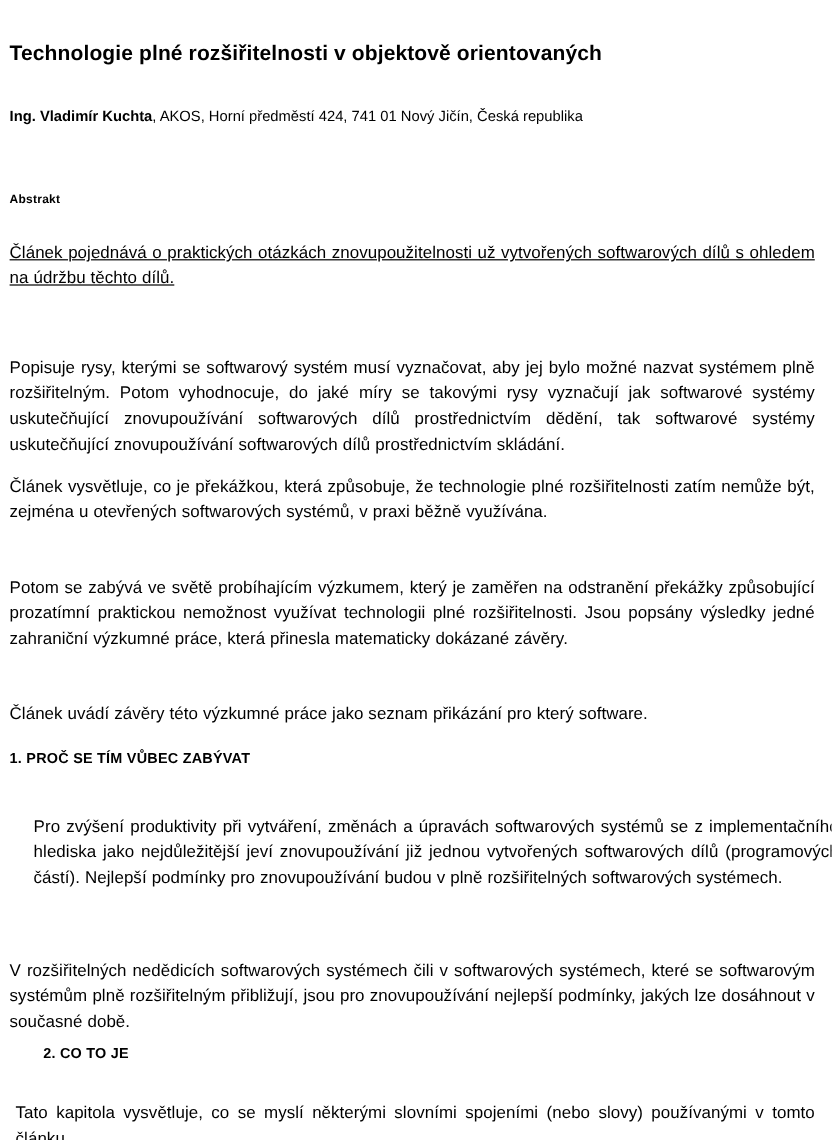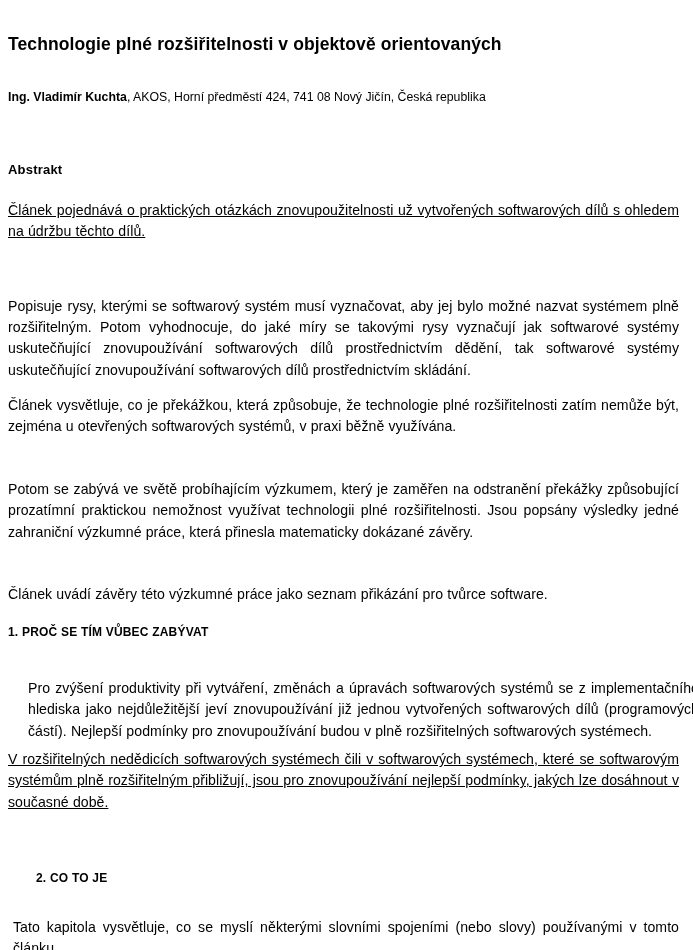--- a/index.html
+++ b/index.html
@@ -120,7 +120,7 @@
   </h1>
 
   <div class="author-line">
-    <span class="author-name">Ing. Vladimír Kuchta</span><span>, AKOS, Horní předměstí 424, 741 08 Nový Jičín, Česká republika</span>
+    <span class="author-name">Ing. Vladimír Kuchta</span><span>, AKOS, Horní předměstí 424, 741 01 Nový Jičín, Česká republika</span>
   </div>
 
   <h2 class="sec-heading" id="abstrakt-heading">Abstrakt</h2>

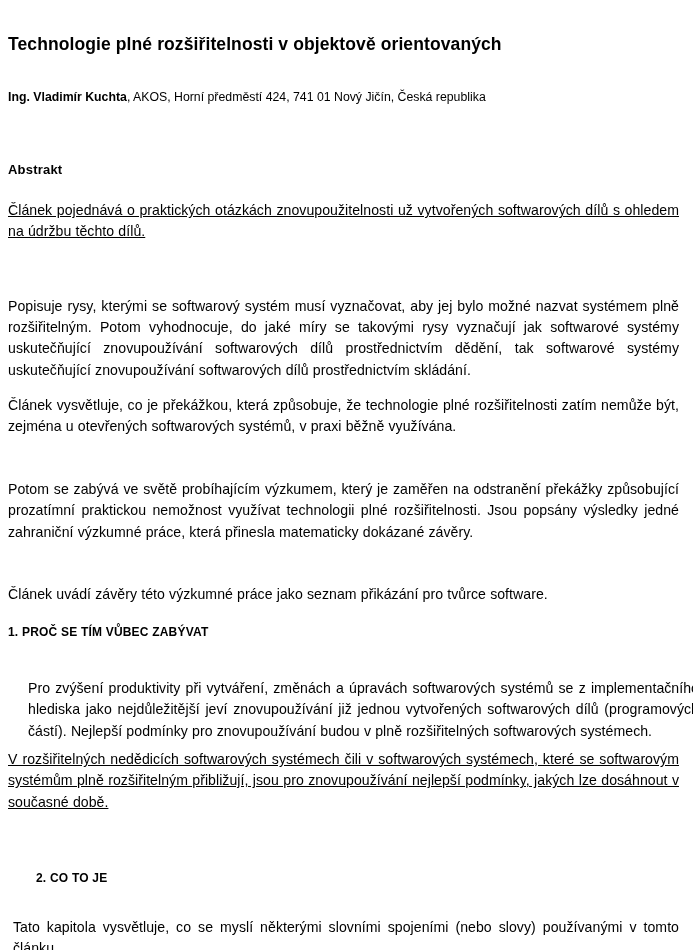--- a/index.html
+++ b/index.html
@@ -67,7 +67,7 @@
     position: absolute;
     left: 8px;
     font-weight: bold;
-    font-size: 13px;
+    font-size: 10px;
     line-height: 18px;
     letter-spacing: 0.2px;
   }

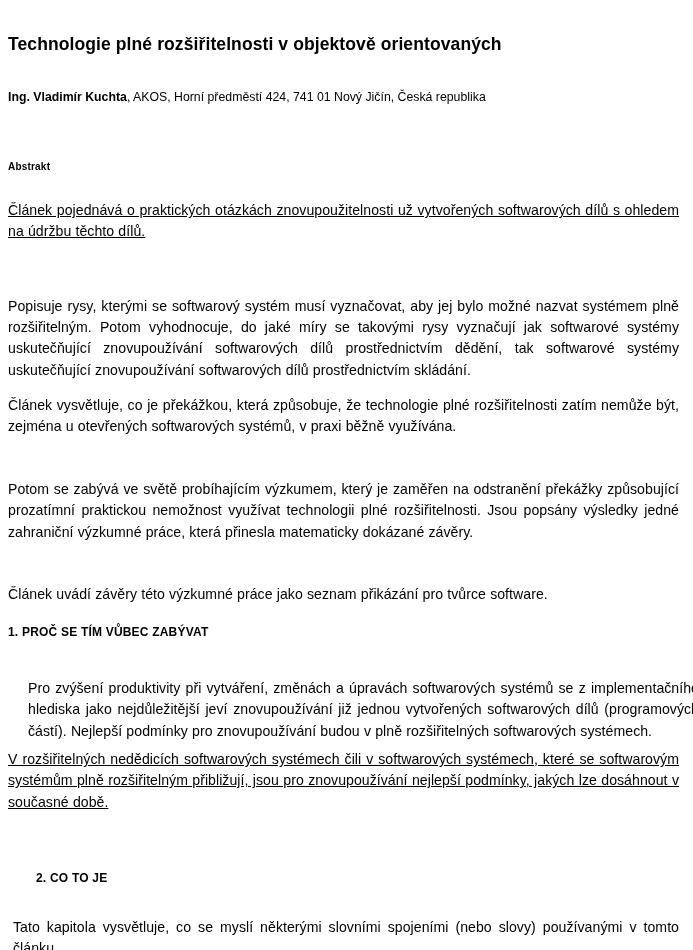--- a/index.html
+++ b/index.html
@@ -129,7 +129,7 @@
   <p class="para" id="abstract-p2">Popisuje rysy, kterými se softwarový systém musí vyznačovat, aby jej bylo možné nazvat systémem plně rozšiřitelným. Potom vyhodnocuje, do jaké míry se takovými rysy vyznačují jak softwarové systémy uskutečňující znovupoužívání softwarových dílů prostřednictvím dědění, tak softwarové systémy uskutečňující znovupoužívání softwarových dílů prostřednictvím skládání.</p>
   <p class="para" id="abstract-p4">Potom se zabývá ve světě probíhajícím výzkumem, který je zaměřen na odstranění překážky způsobující prozatímní praktickou nemožnost využívat technologii plné rozšiřitelnosti. Jsou popsány výsledky jedné zahraniční výzkumné práce, která přinesla matematicky dokázané závěry.</p>
   <p class="para" id="abstract-p3">Článek vysvětluje, co je překážkou, která způsobuje, že technologie plné rozšiřitelnosti zatím nemůže být, zejména u otevřených softwarových systémů, v praxi běžně využívána.</p>
-  <p class="para" id="abstract-p5">Článek uvádí závěry této výzkumné práce jako seznam přikázání pro tvůrce software.</p>
+  <p class="para" id="abstract-p5">Článek uvádí závěry této výzkumné práce jako seznam přikázání pro který software.</p>
 
   <h2 class="num-heading" id="heading-1">1. PROČ SE TÍM VŮBEC ZABÝVAT</h2>
   <p class="para" id="sec1-p1">Pro zvýšení produktivity při vytváření, změnách a úpravách softwarových systémů se z implementačního hlediska jako nejdůležitější jeví znovupoužívání již jednou vytvořených softwarových dílů (programových částí). Nejlepší podmínky pro znovupoužívání budou v plně rozšiřitelných softwarových systémech.</p>

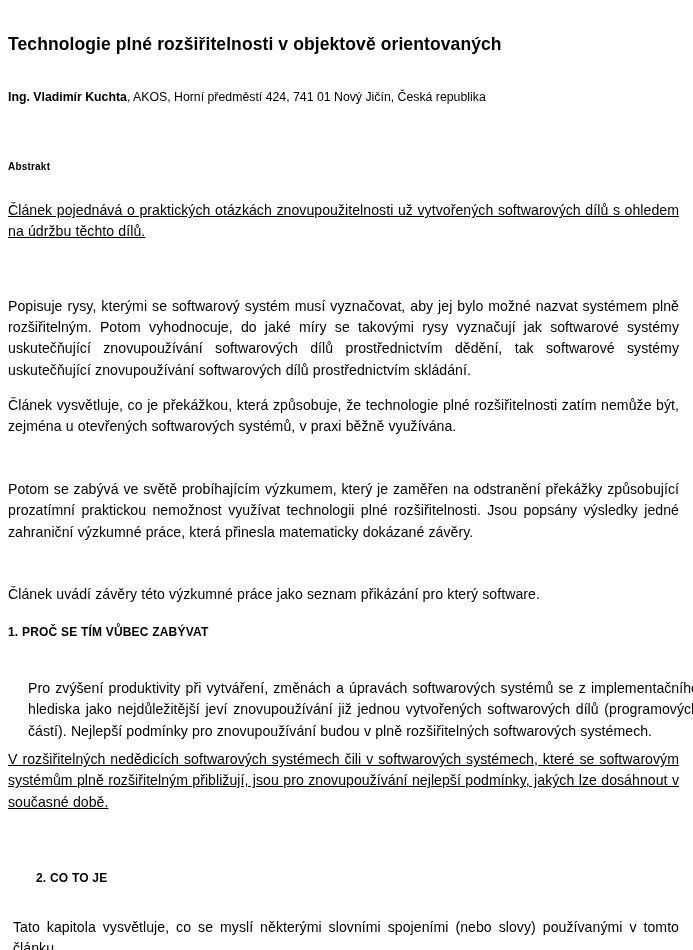--- a/index.html
+++ b/index.html
@@ -106,7 +106,7 @@
   #abstract-p5 { top: 570px; }
   #heading-1 { top: 613px; }
   #sec1-p1 { top: 664px; margin-left: 20px; }
-  #sec1-p2 { top: 735px; text-decoration: underline; }
+  #sec1-p2 { top: 784px; }
   #heading-2 { top: 859px; margin-left: 28px; }
   #sec2-p1 { top: 903px; }
 </style>

